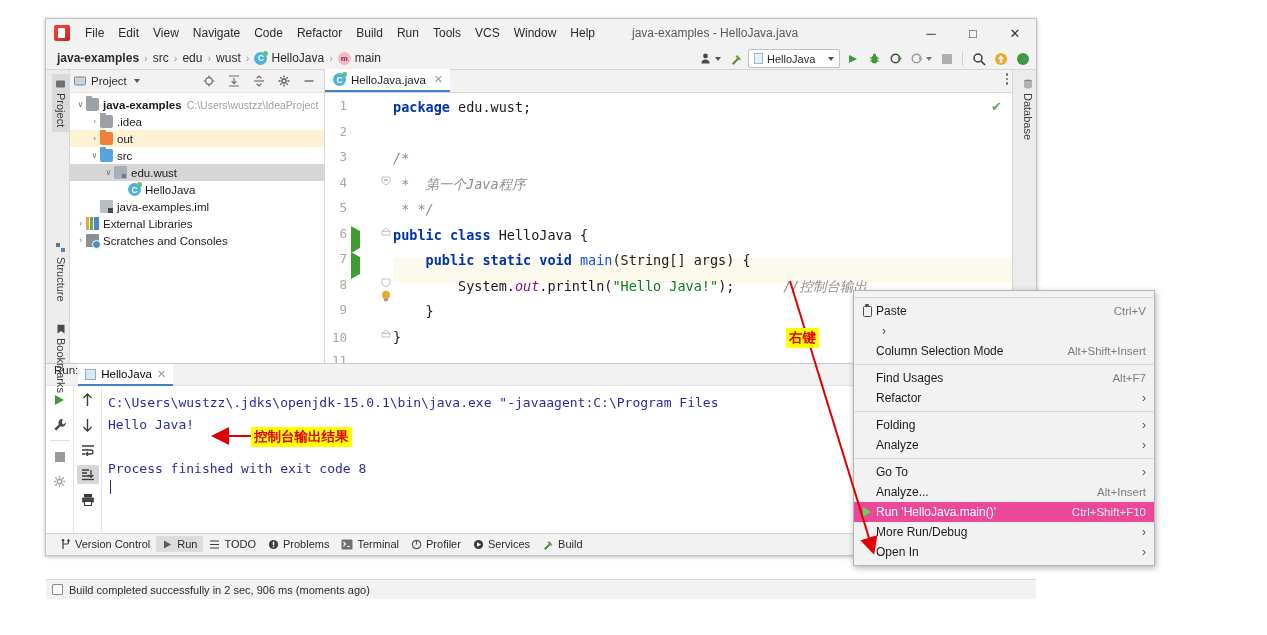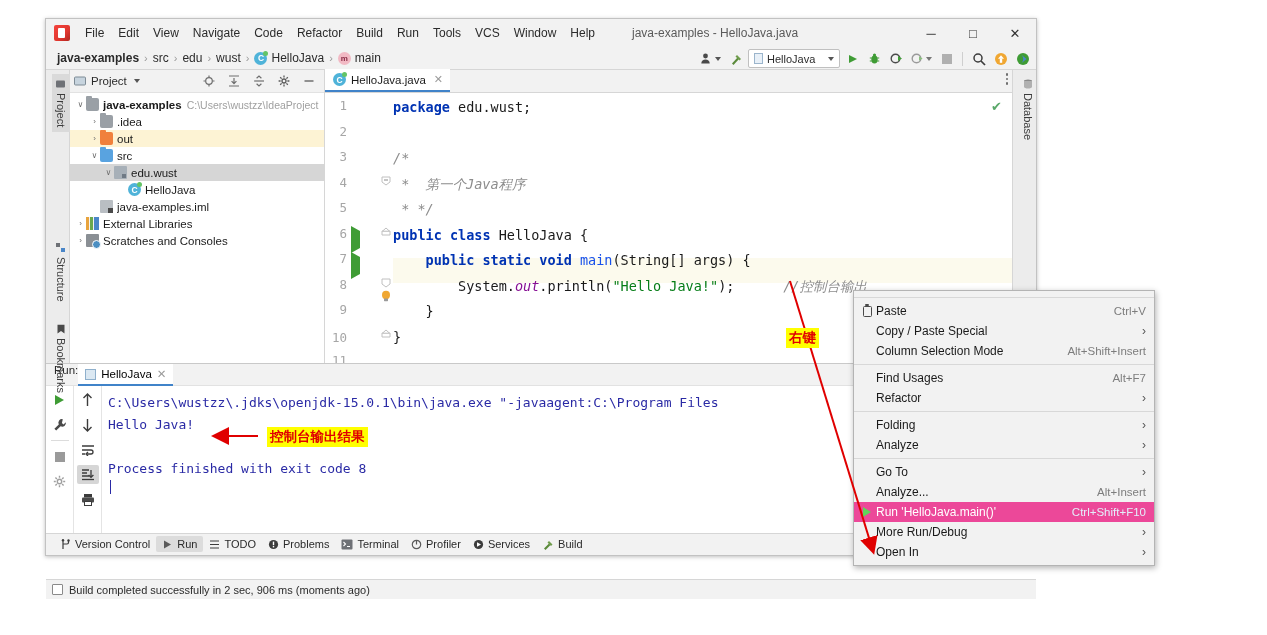--- a/index.html
+++ b/index.html
@@ -639,7 +639,6 @@
     </div>
     <div class="mi">
       <span class="mico"></span>
-      <span class="mtxt">Copy / Paste Special</span>
       <span class="sub">›</span>
     </div>
     <div class="mi">

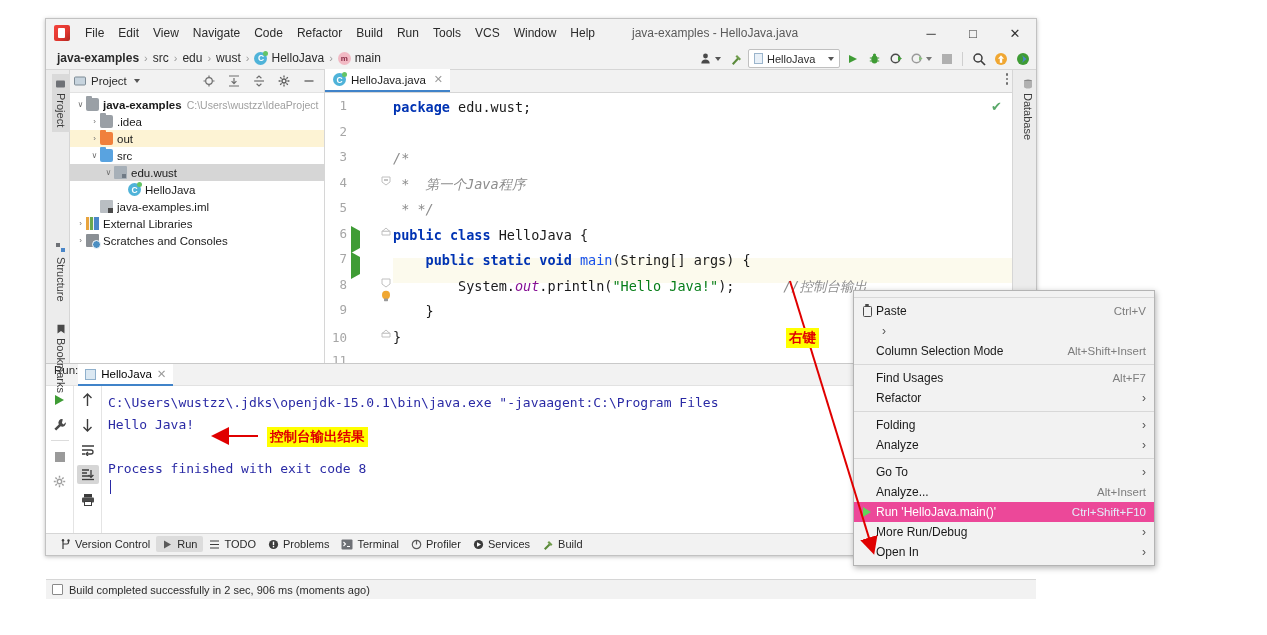--- a/index.html
+++ b/index.html
@@ -709,6 +709,6 @@
 </svg>
 
 <div class="anno" id="anno0" style="left: 786px; top: 328px;">右键</div>
-<div class="anno" id="anno1" style="left: 267px; top: 427px;">控制台输出结果</div>
+<div class="anno" id="anno1" style="left: 251px; top: 427px;">控制台输出结果</div>
 
 </body></html>

